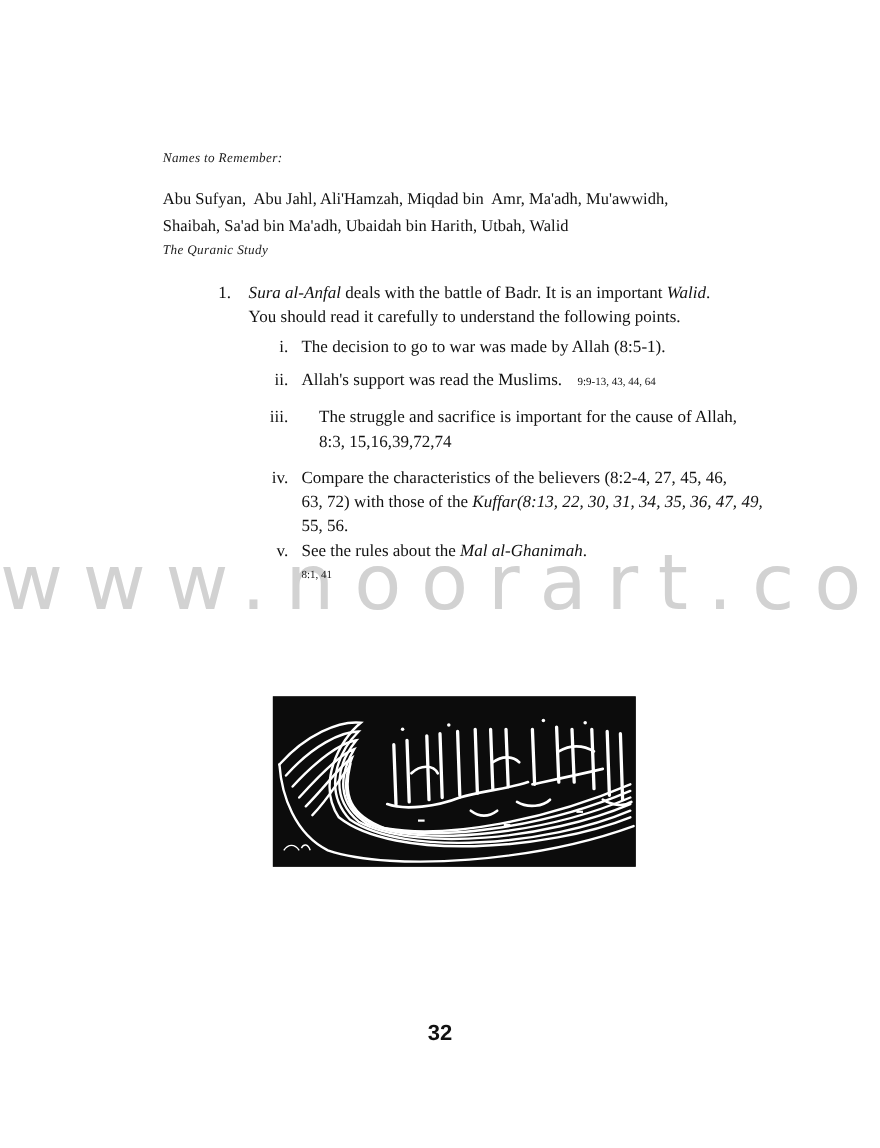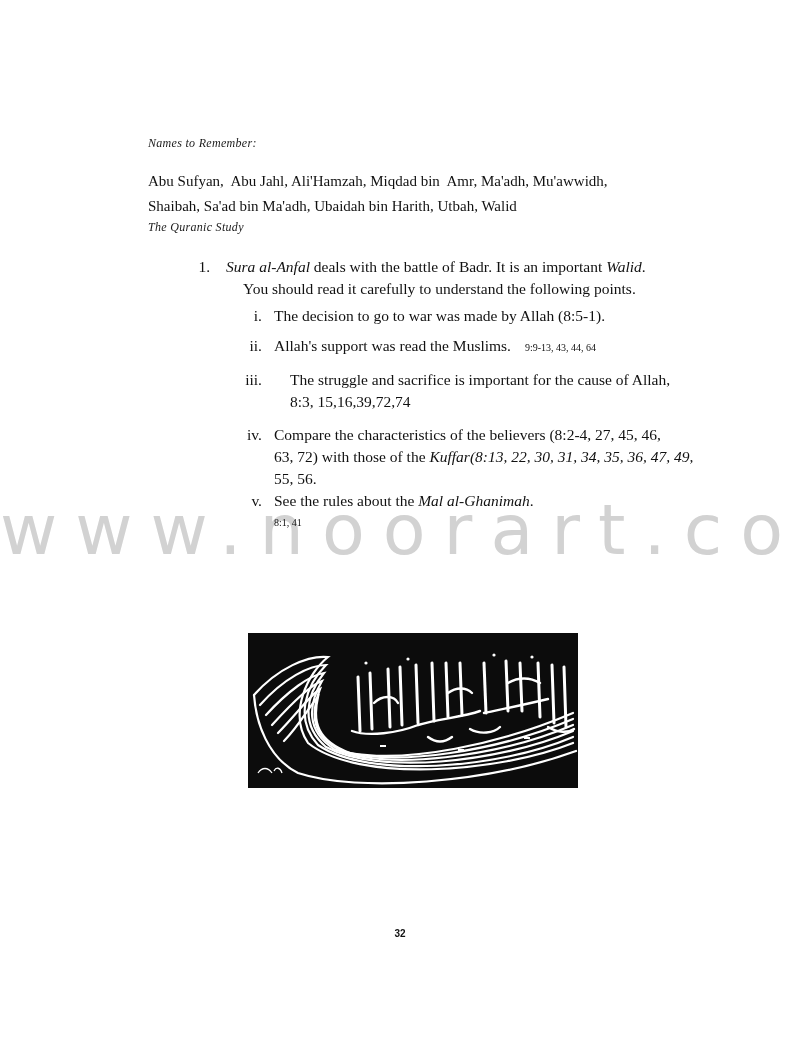--- a/index.html
+++ b/index.html
@@ -11,7 +11,7 @@
   .item { position:absolute; font-size:15.5px; line-height:22px; color:#111; }
   .num { position:absolute; text-align:right; }
   .it { font-style:italic; font-weight:normal; }
-  .b { font-weight:bold;margin-left:17px; }
+  .b { font-weight:bold; }
   .ref { font-weight:normal; }
   .watermark { position:absolute; left:0; top:497px; width:800px; height:66px;
                font-family:"DejaVu Sans", sans-serif; font-size:70px; letter-spacing:18px;

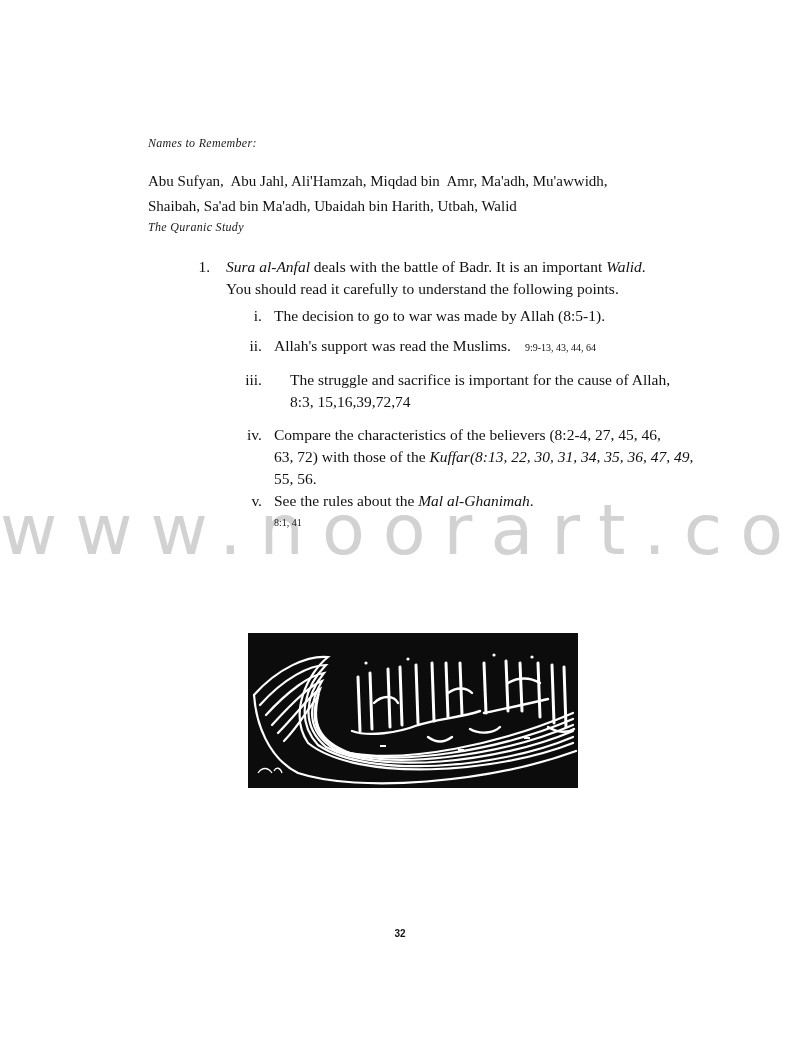--- a/index.html
+++ b/index.html
@@ -20,7 +20,7 @@
   .content { position:absolute; left:0; top:0; width:800px; height:1044px; z-index:1; }
   .callig { position:absolute; left:248px; top:633px; width:330px; height:155px; background:#0c0c0c; overflow:hidden; }
   .pagenum { position:absolute; left:0; width:800px; top:928px; text-align:center;
-             font-family:"Liberation Sans", sans-serif; font-weight:bold; font-size:10px; color:#111; }
+             font-family:"Liberation Sans", sans-serif; font-weight:bold; font-size:20px; color:#111; }
 </style>
 </head>
 <body>

